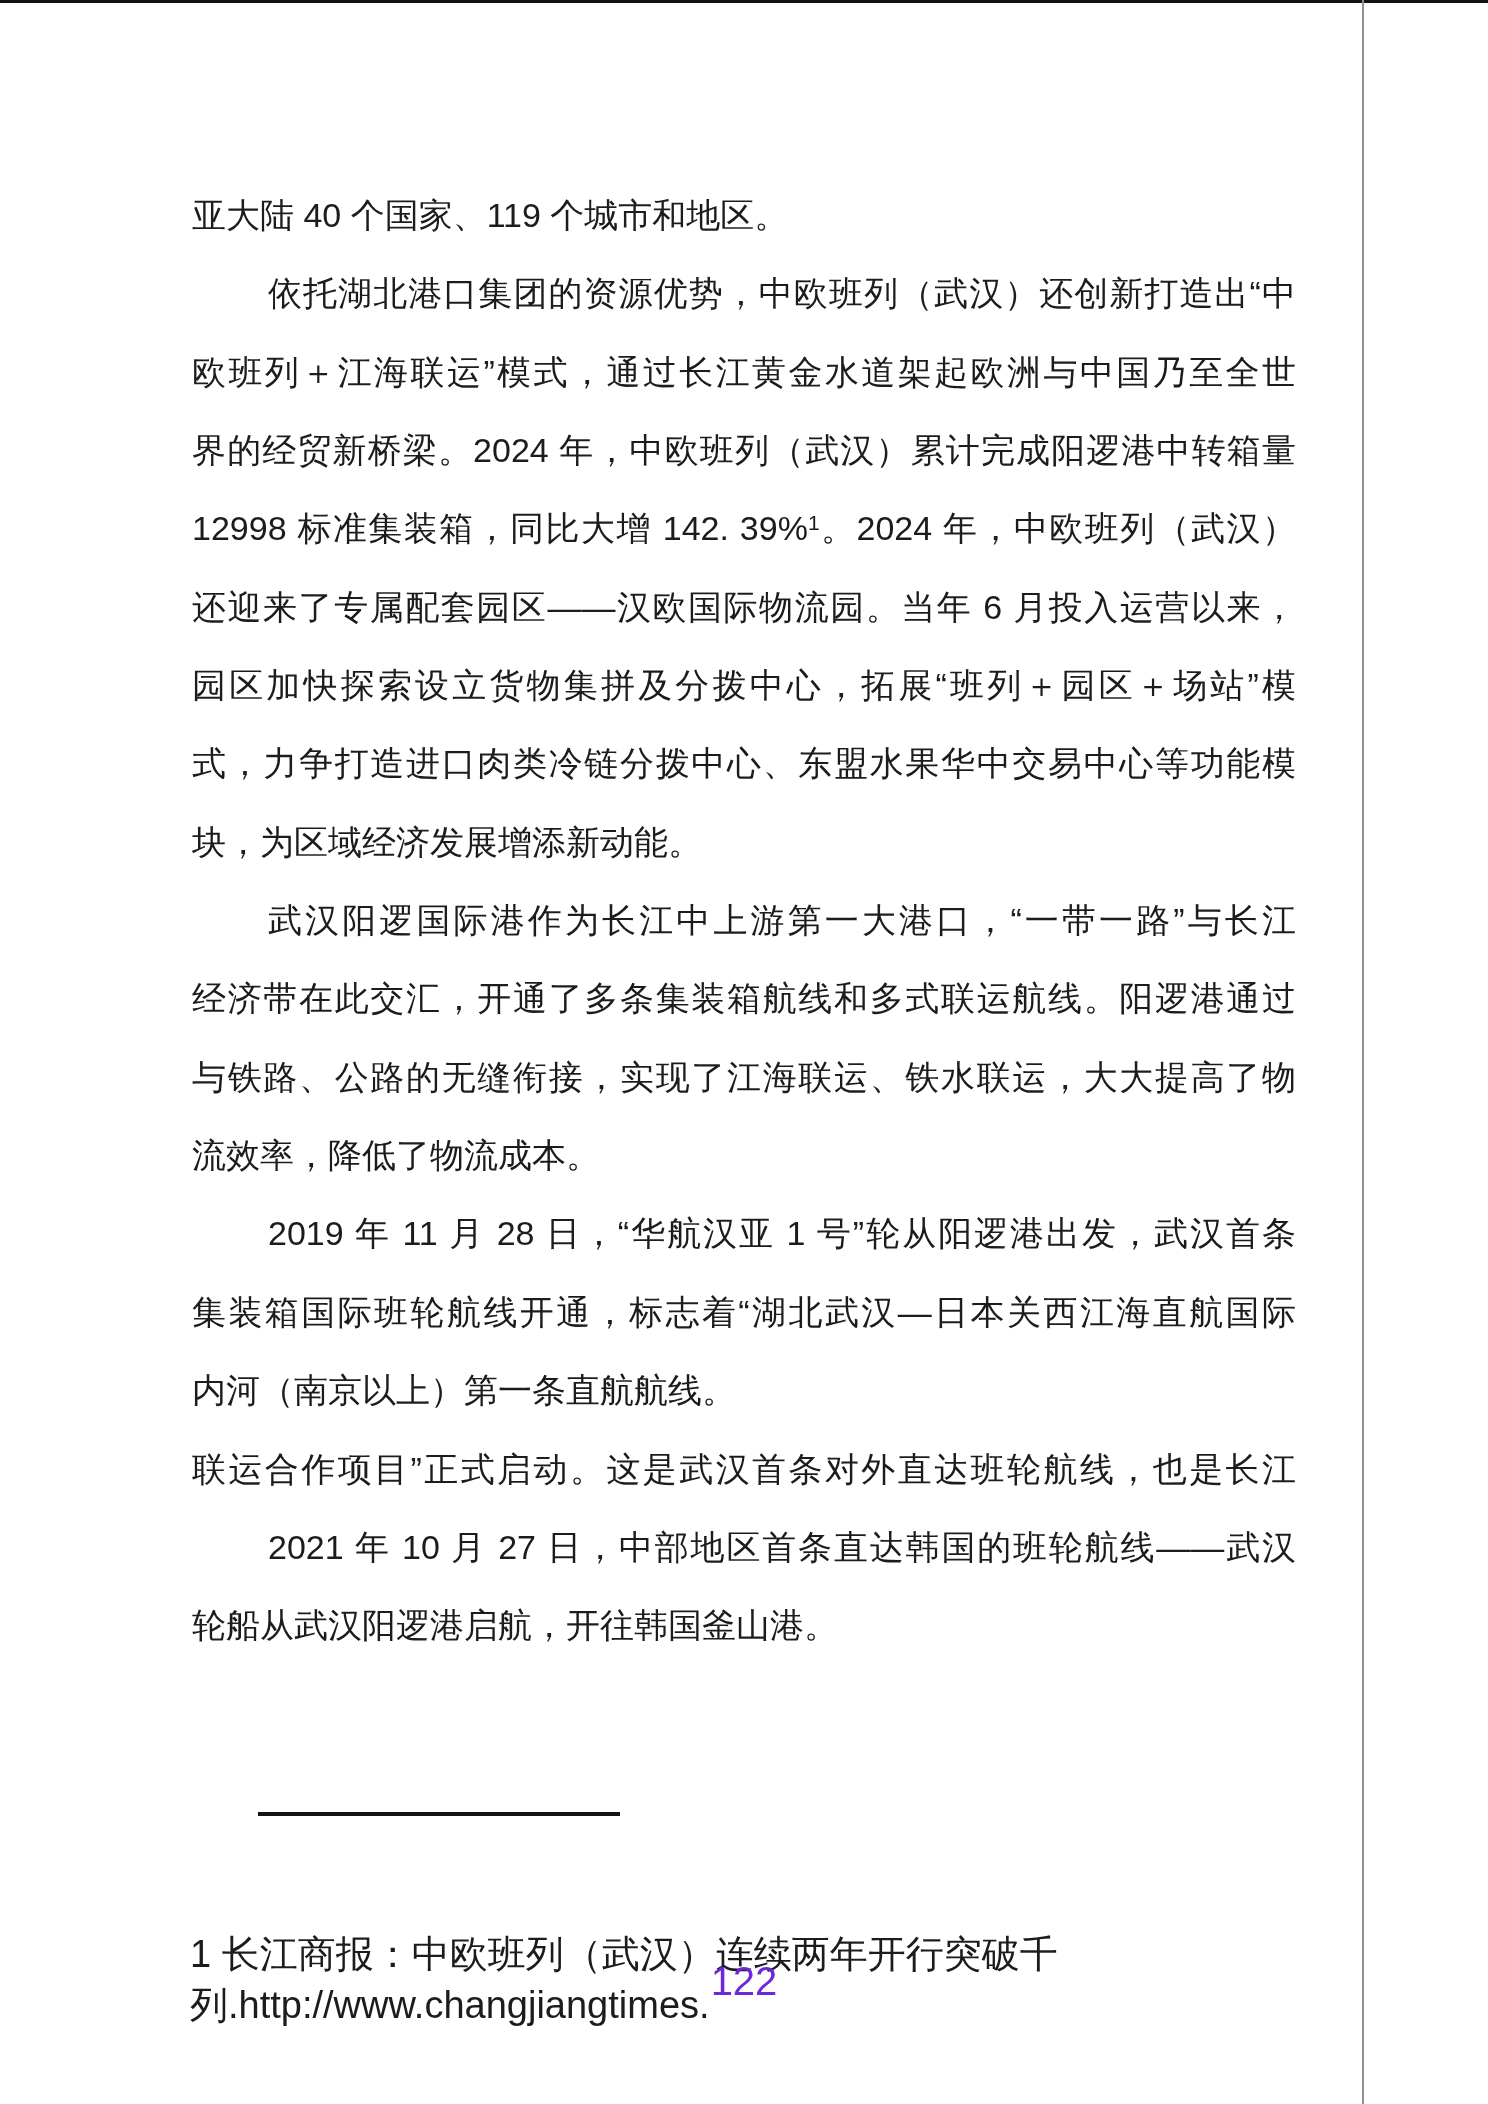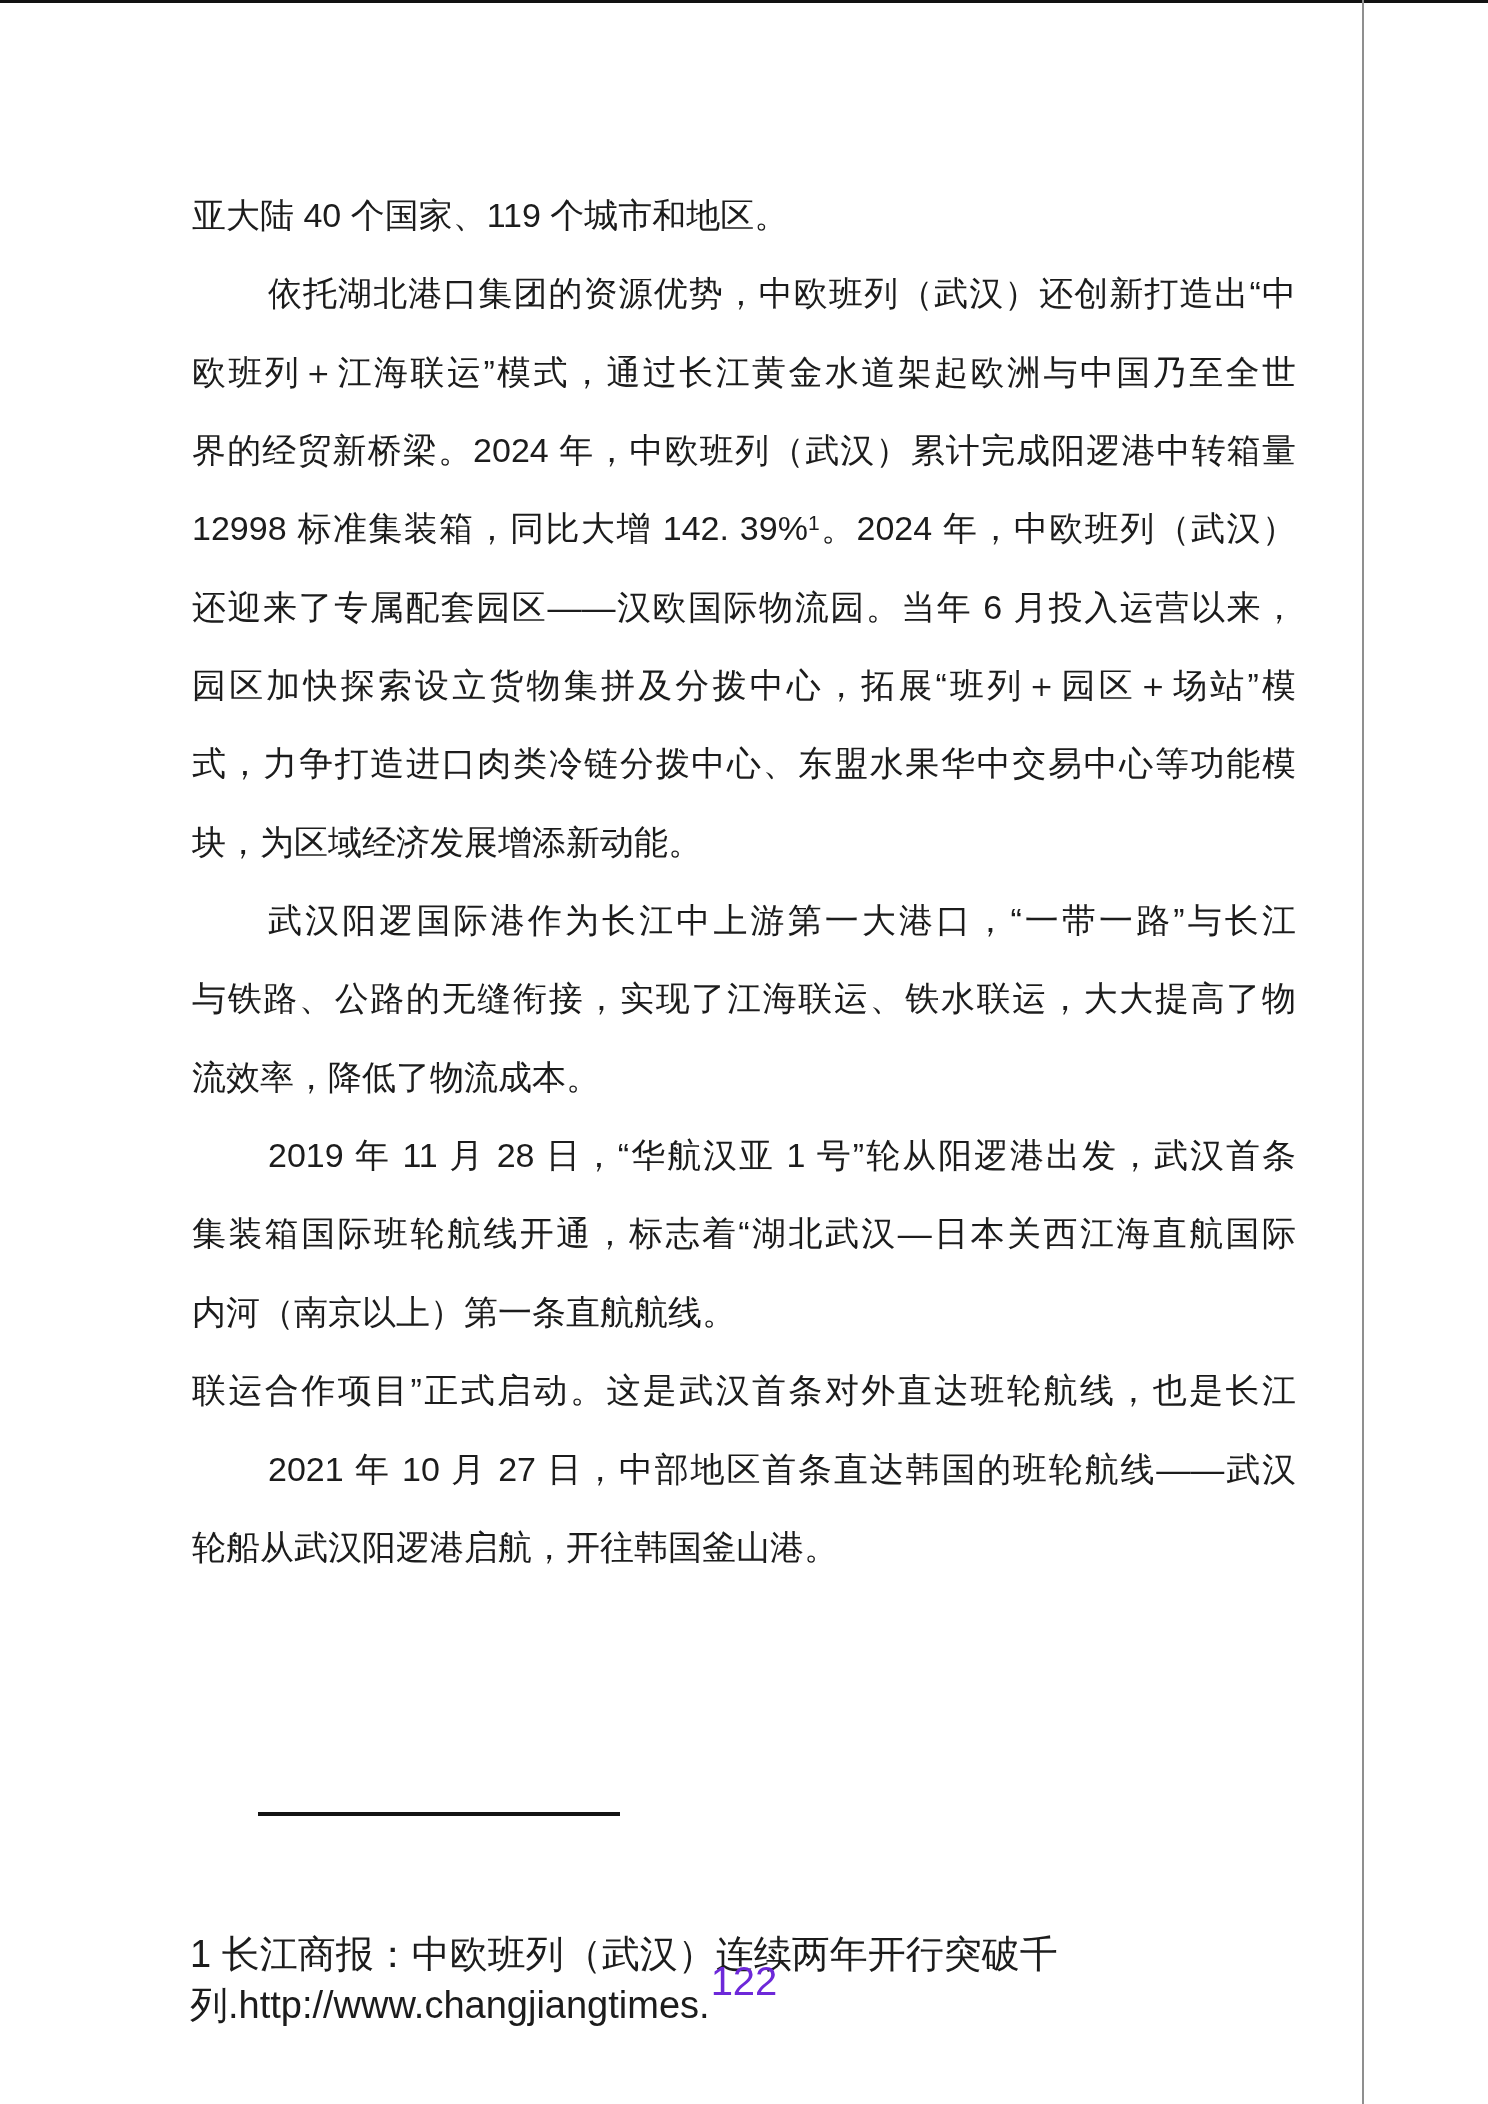--- a/index.html
+++ b/index.html
@@ -66,6 +66,7 @@
     <div class="ln">式，力争打造进口肉类冷链分拨中心、东盟水果华中交易中心等功能模</div>
     <div class="ln short">块，为区域经济发展增添新动能。</div>
     <div class="ln indent">武汉阳逻国际港作为长江中上游第一大港口，“一带一路”与长江</div>
+    <div class="ln">经济带在此交汇，开通了多条集装箱航线和多式联运航线。阳逻港通过</div>
     <div class="ln">与铁路、公路的无缝衔接，实现了江海联运、铁水联运，大大提高了物</div>
     <div class="ln short">流效率，降低了物流成本。</div>
     <div class="ln indent">2019 年 11 月 28 日，“华航汉亚 1 号”轮从阳逻港出发，武汉首条</div>

